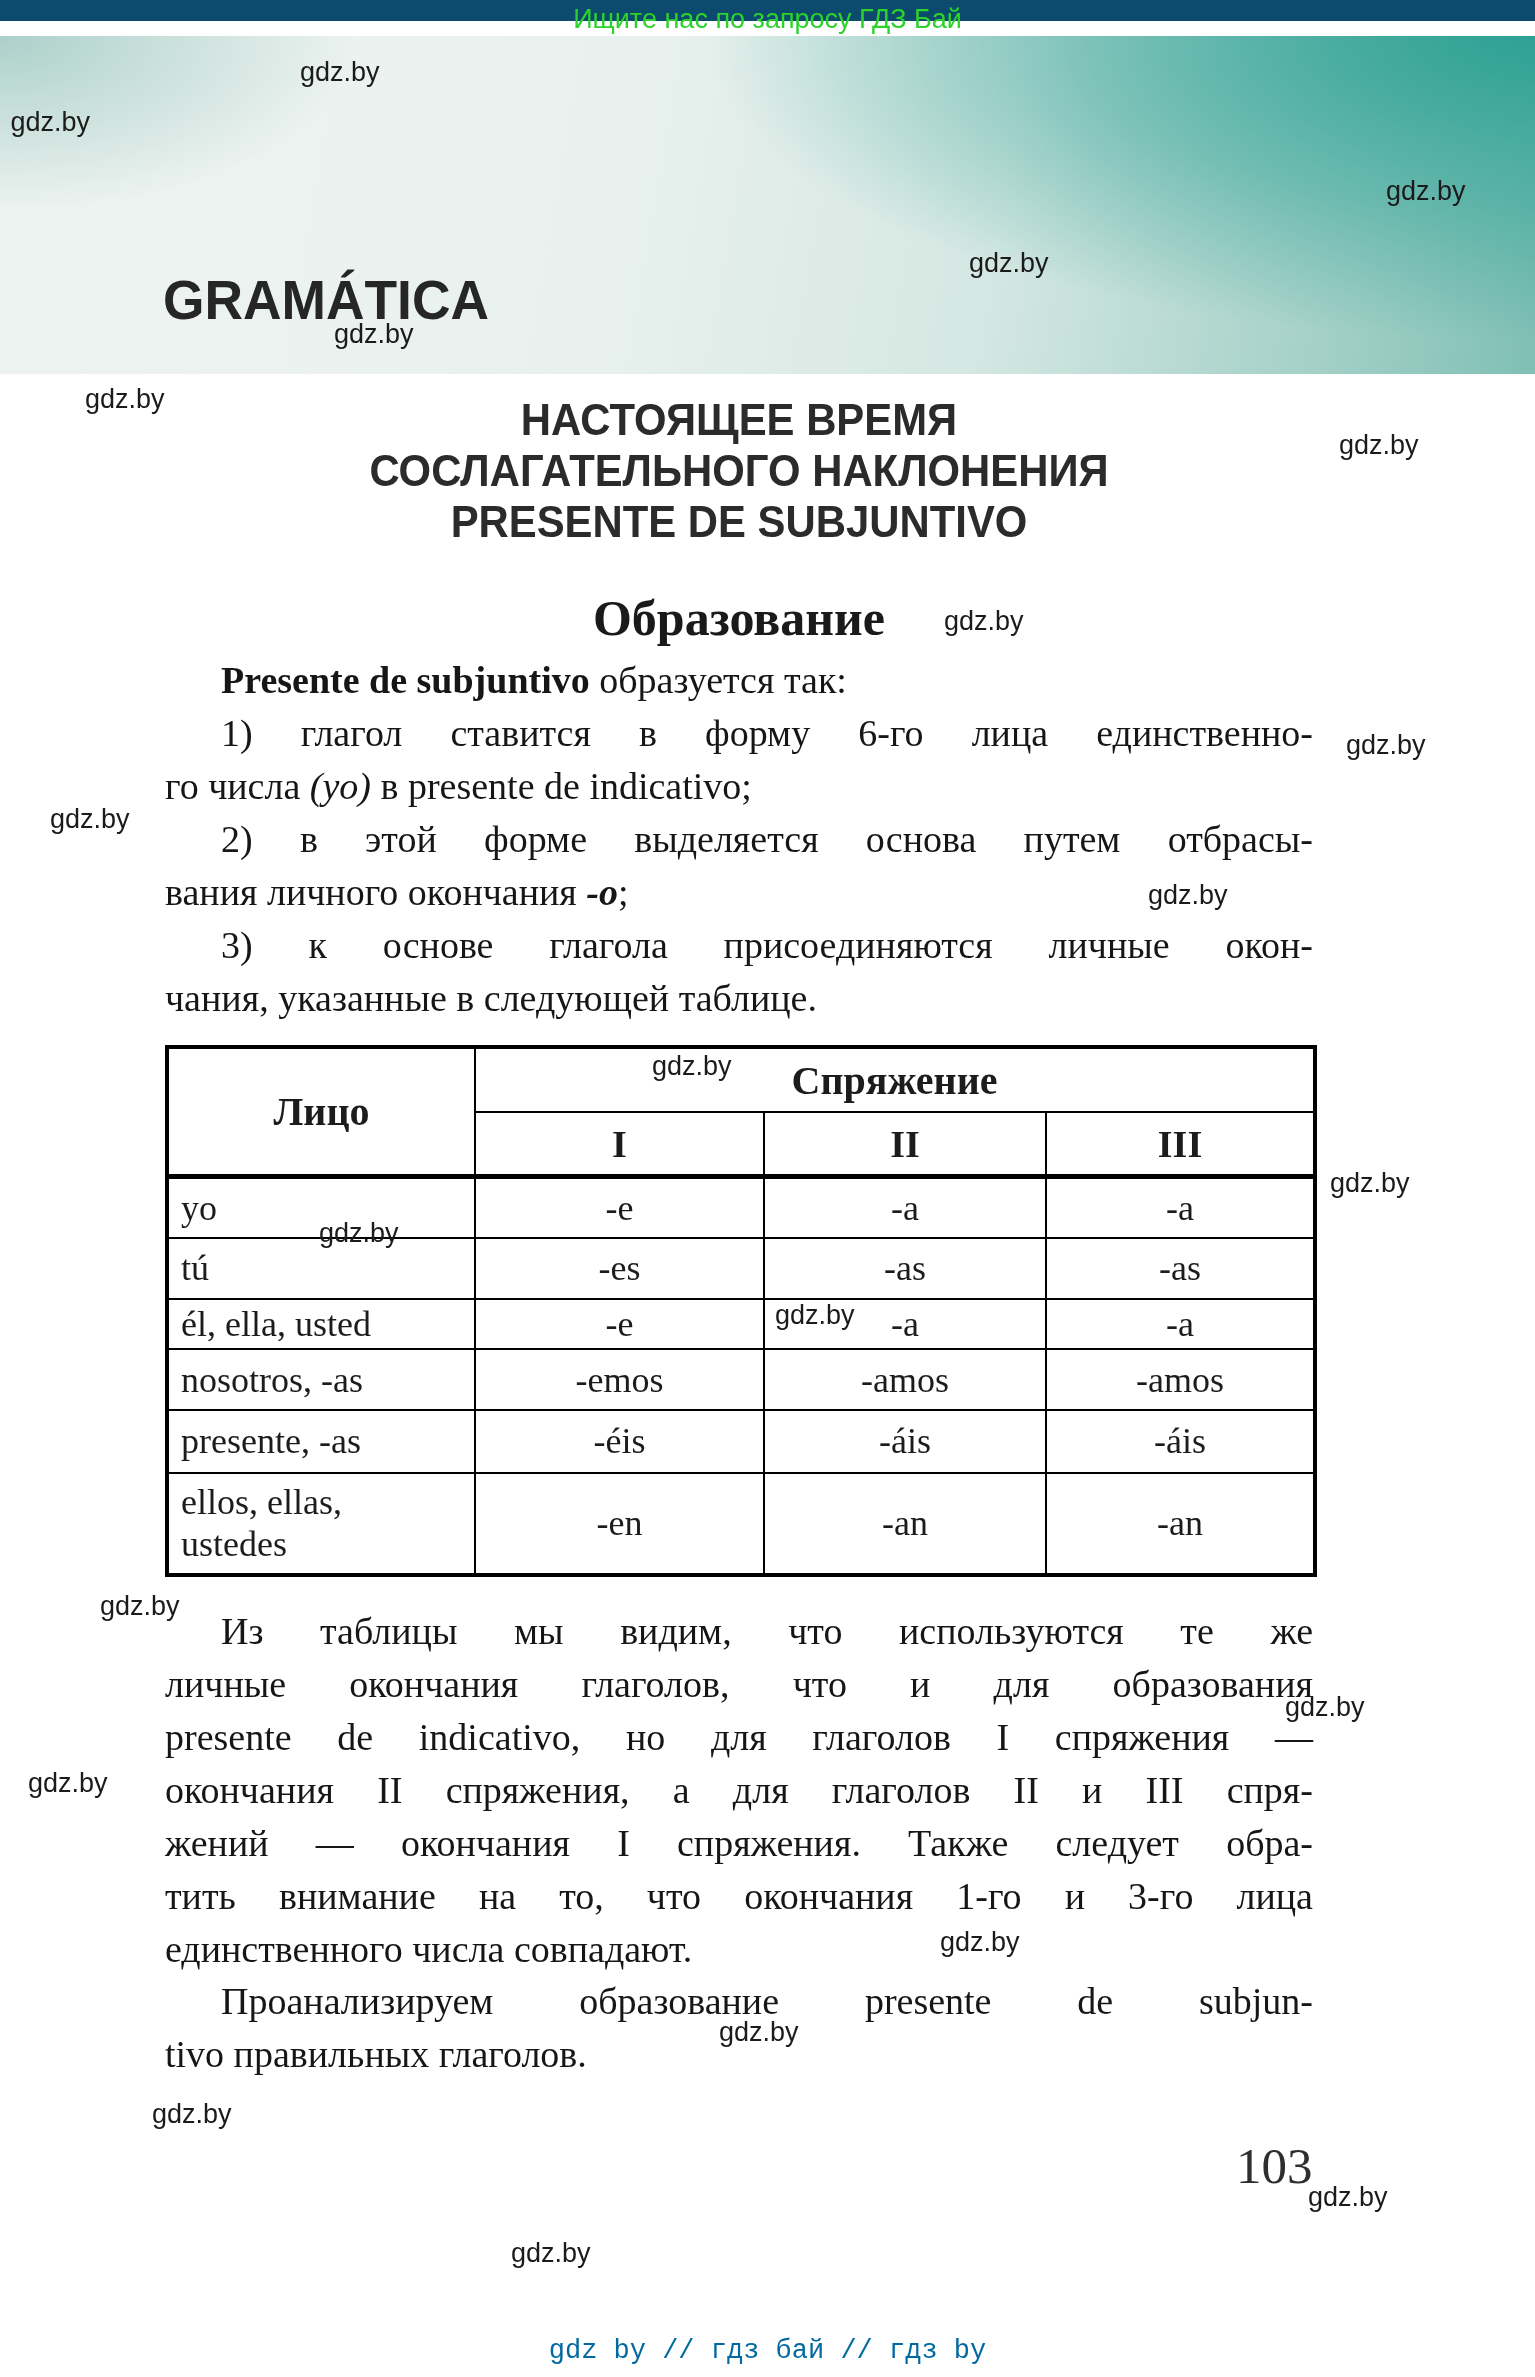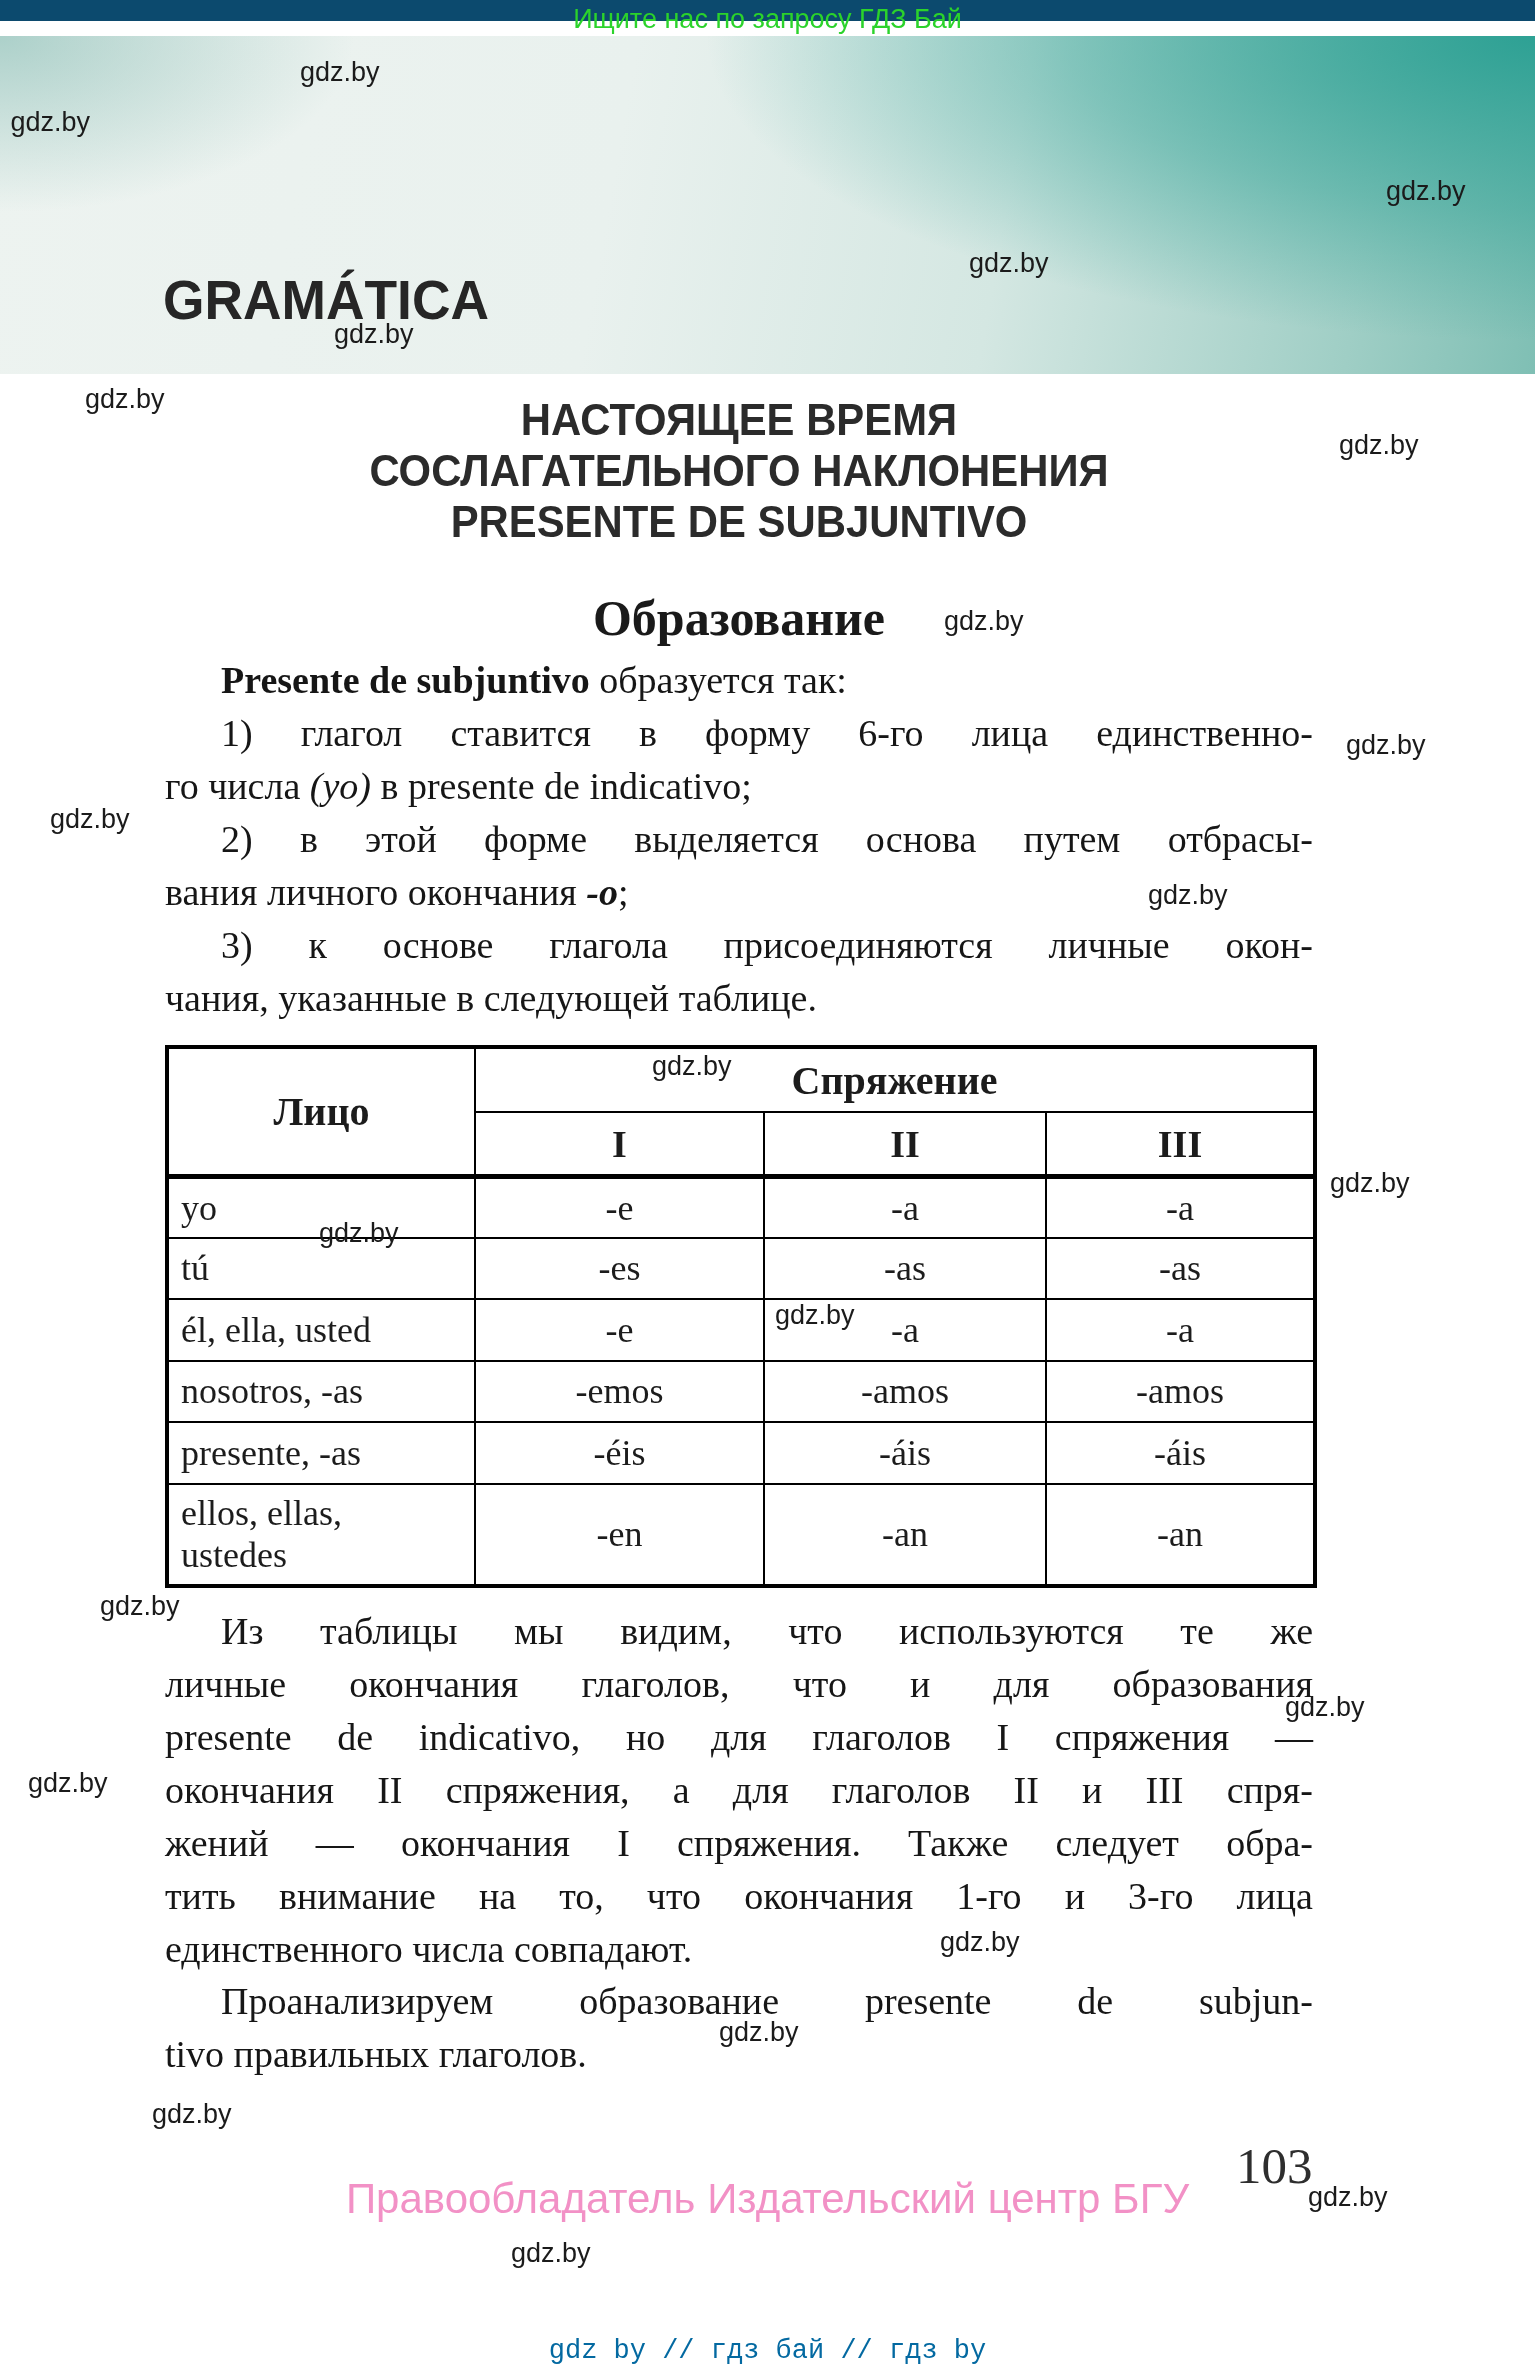--- a/index.html
+++ b/index.html
@@ -66,7 +66,7 @@
   .conj-table td.person{text-align:left;padding-left:12px;white-space:pre-line;}
   .conj-table td.ending{text-align:center;}
   .conj-table tbody tr{height:61px;}
-  .conj-table tbody tr:nth-child(3){height:62px;}
+  .conj-table tbody tr:nth-child(3){height:50px;}
   .conj-table tbody tr:nth-child(5){height:62px;}
   .conj-table tbody tr:nth-child(6){height:102px;}
   

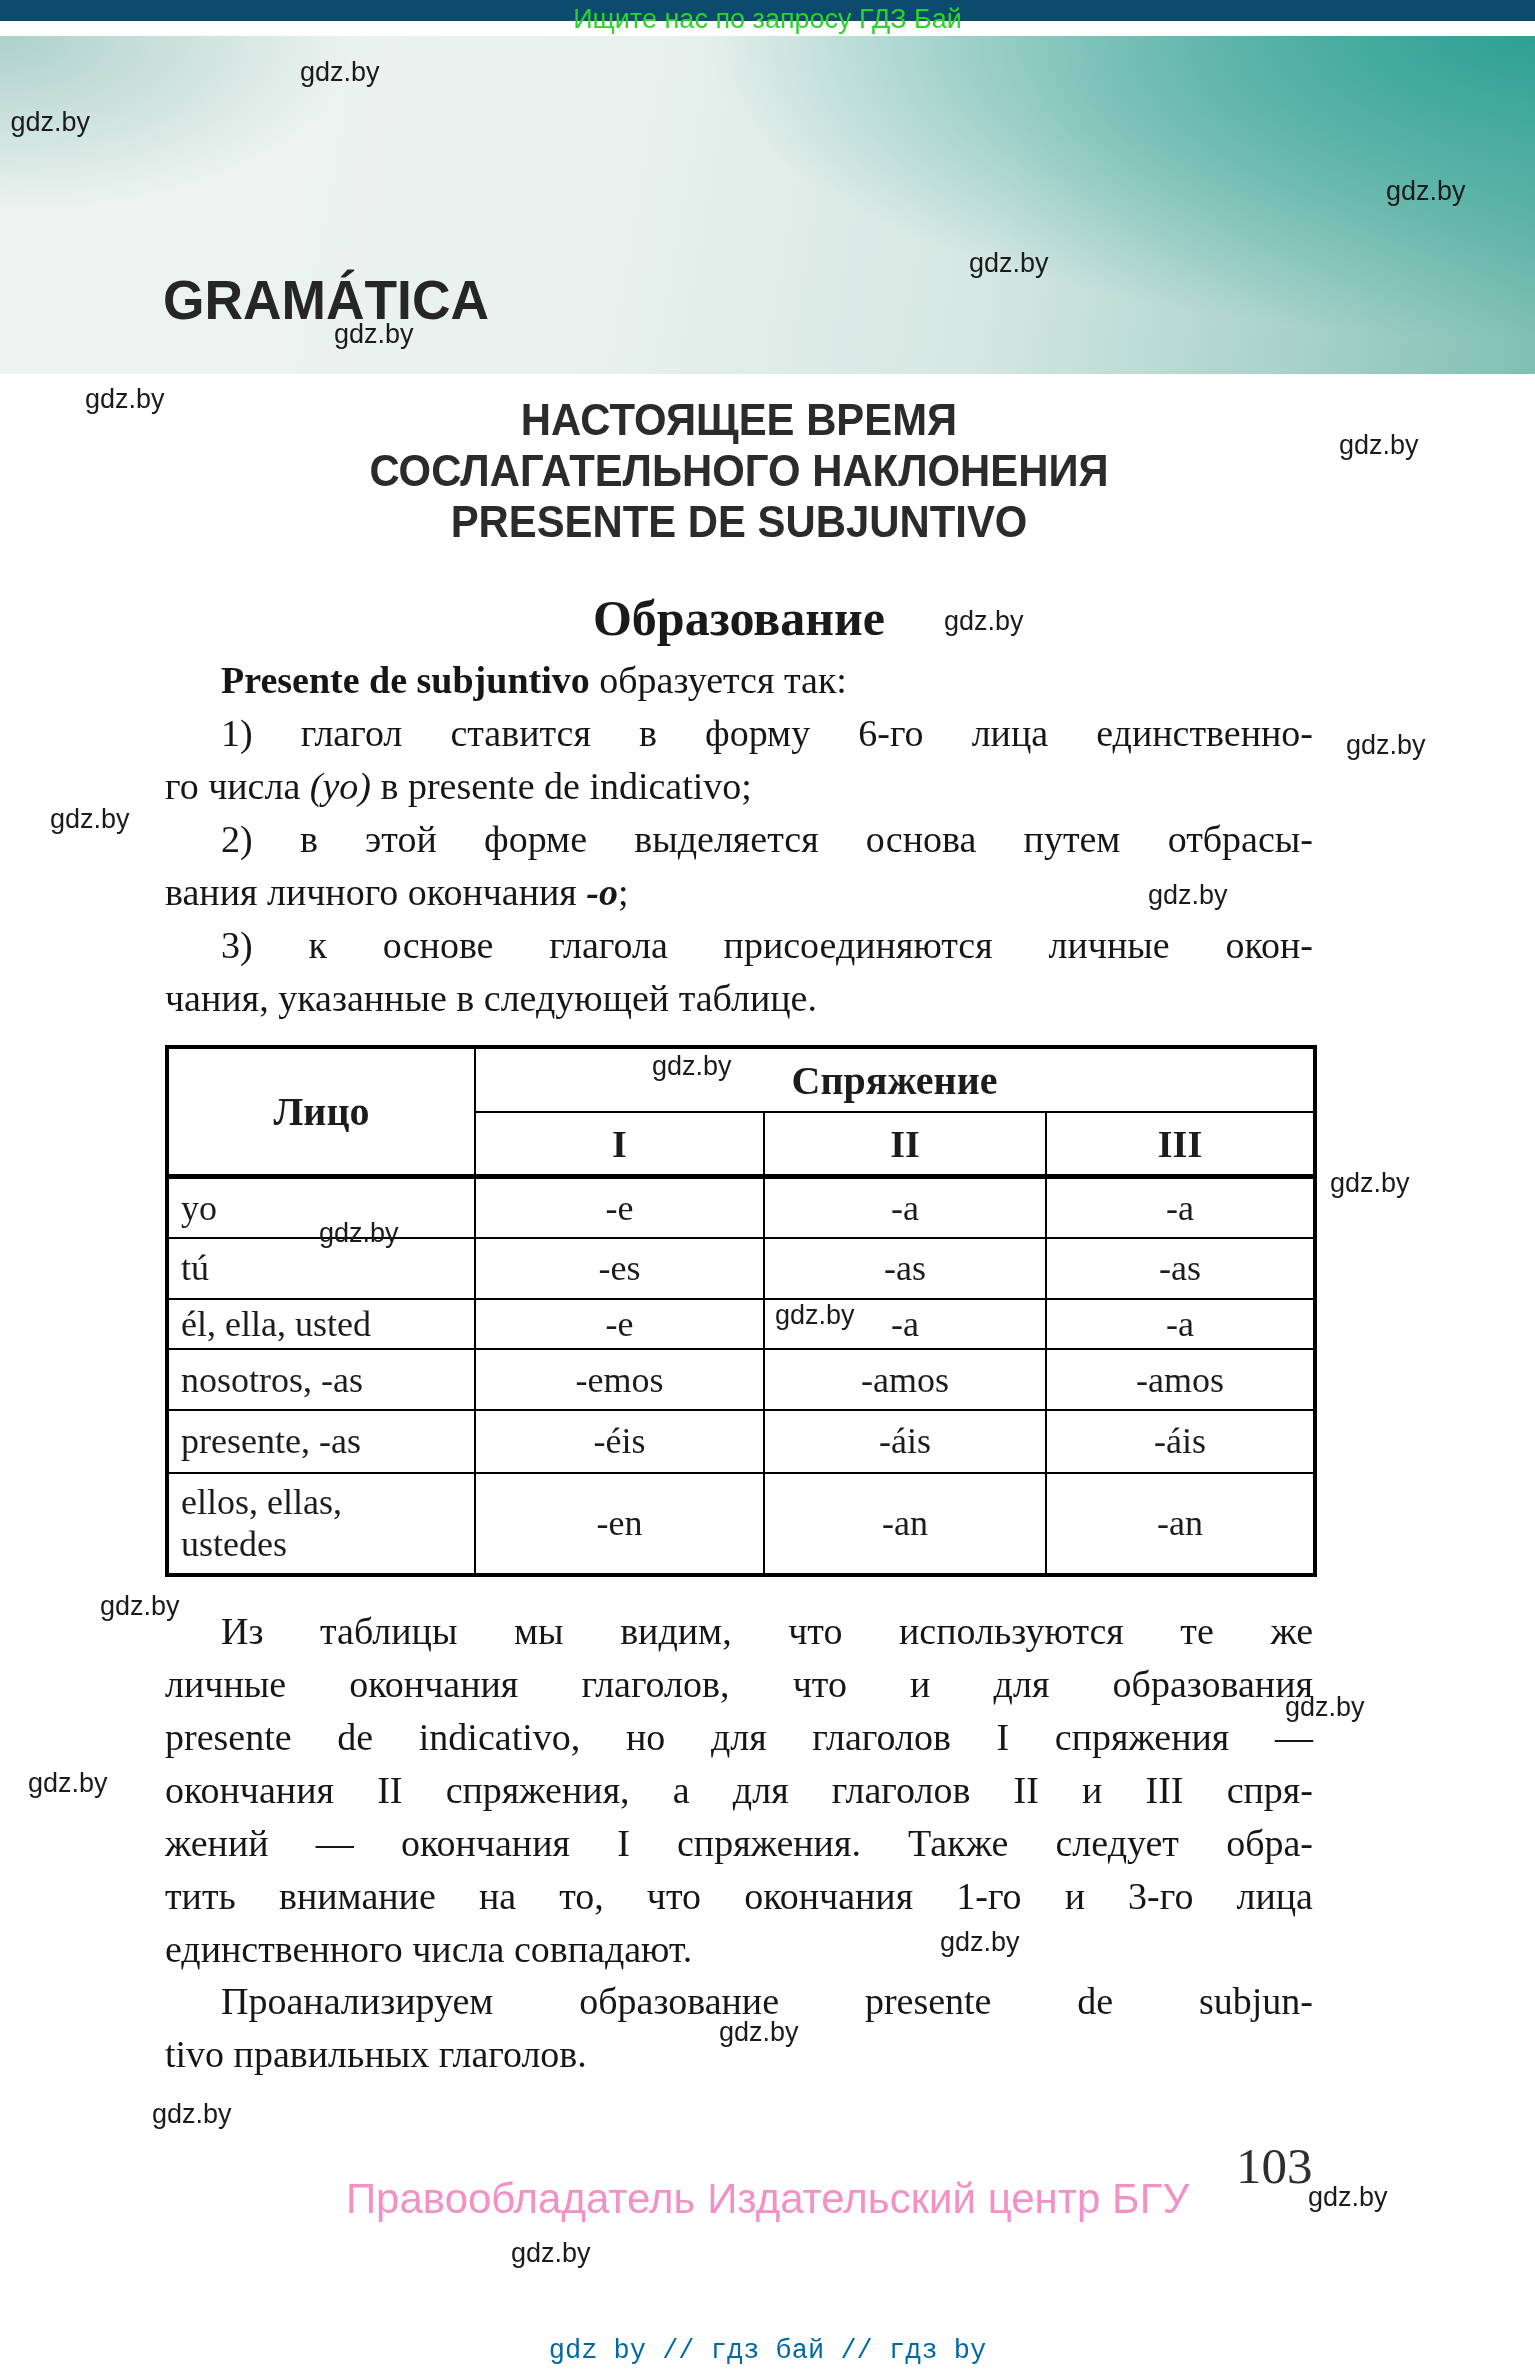--- a/index.html
+++ b/index.html
@@ -193,7 +193,6 @@
     </div>
 
   <div class="page-number">103</div>
-  <div class="copyright">Правообладатель Издательский центр БГУ</div>
   <div class="footer-links">gdz by  //  гдз бай  //  гдз by</div>
 
   <div id="watermark-layer">

